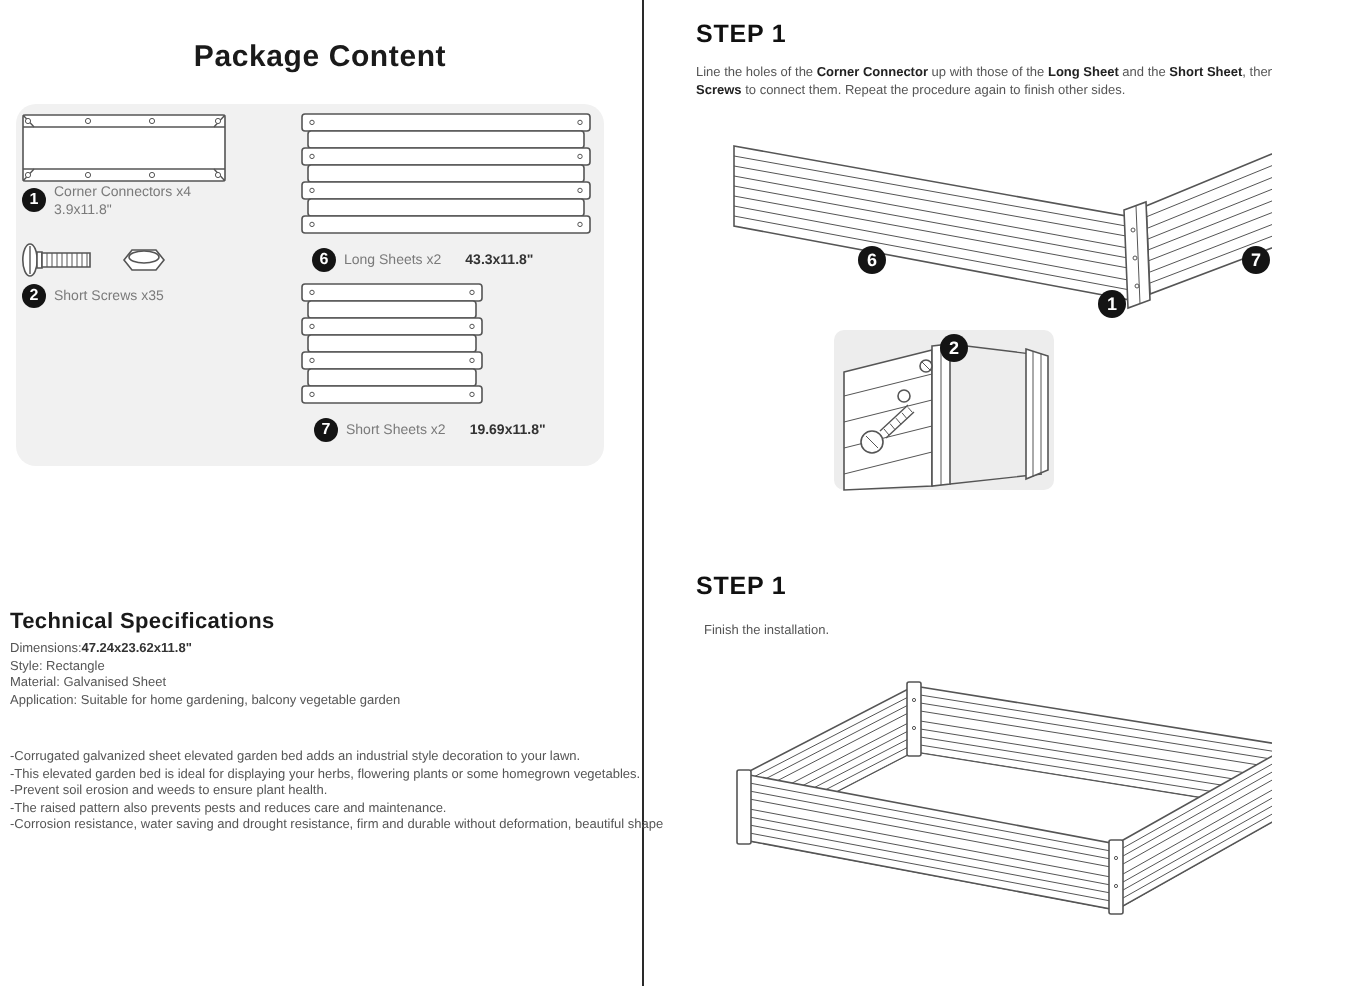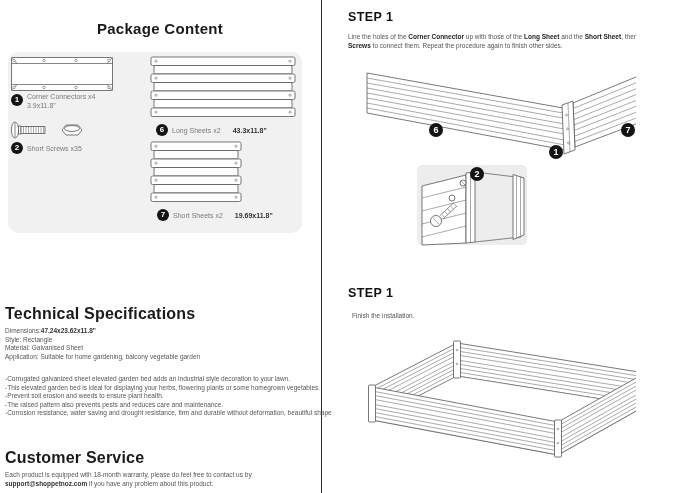--- a/index.html
+++ b/index.html
@@ -18,7 +18,7 @@
   .part-label .dim{font-weight:bold;color:#333;}
   .gap{display:inline-block;width:12px;}
   .sec{position:absolute;left:5px;width:330px;}
-  .sec h2{margin:0 0 4px 0;font-size:16px;font-weight:700;color:#1a1a1a;letter-spacing:.2px;}
+  .sec h2{margin:0 0 4px 0;font-size:11px;font-weight:700;color:#1a1a1a;letter-spacing:.2px;}
   .body-line{font-size:6.5px;line-height:8.6px;color:#555;white-space:nowrap;}
   .body-line b{color:#333;}
   .step-h{position:absolute;margin:0;font-size:12.5px;font-weight:700;color:#111;letter-spacing:.4px;text-align:right;}

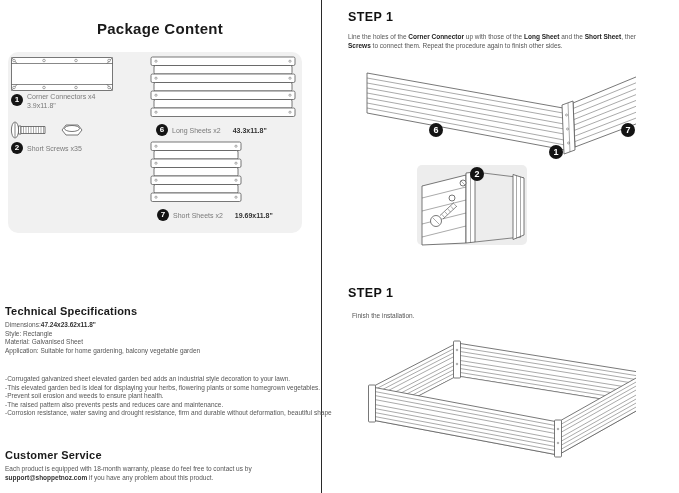--- a/index.html
+++ b/index.html
@@ -144,12 +144,6 @@
     <div class="body-line">-Corrosion resistance, water saving and drought resistance, firm and durable without deformation, beautiful shape</div>
   </div>
 
-  <div class="sec" style="top:449px;">
-    <h2>Customer Service</h2>
-    <div class="body-line" style="white-space:normal;width:318px;">
-      <span>Each product is equipped with 18-month warranty, please do feel free to contact us by </span><b>support@shoppetnoz.com</b><span> if you have any problem about this product.</span>
-    </div>
-  </div>
 
   <h2 class="step-h" style="left:348px;top:10px;">STEP 1</h2>
   <p class="step-p" style="left:348px;top:32px;margin:0;">

